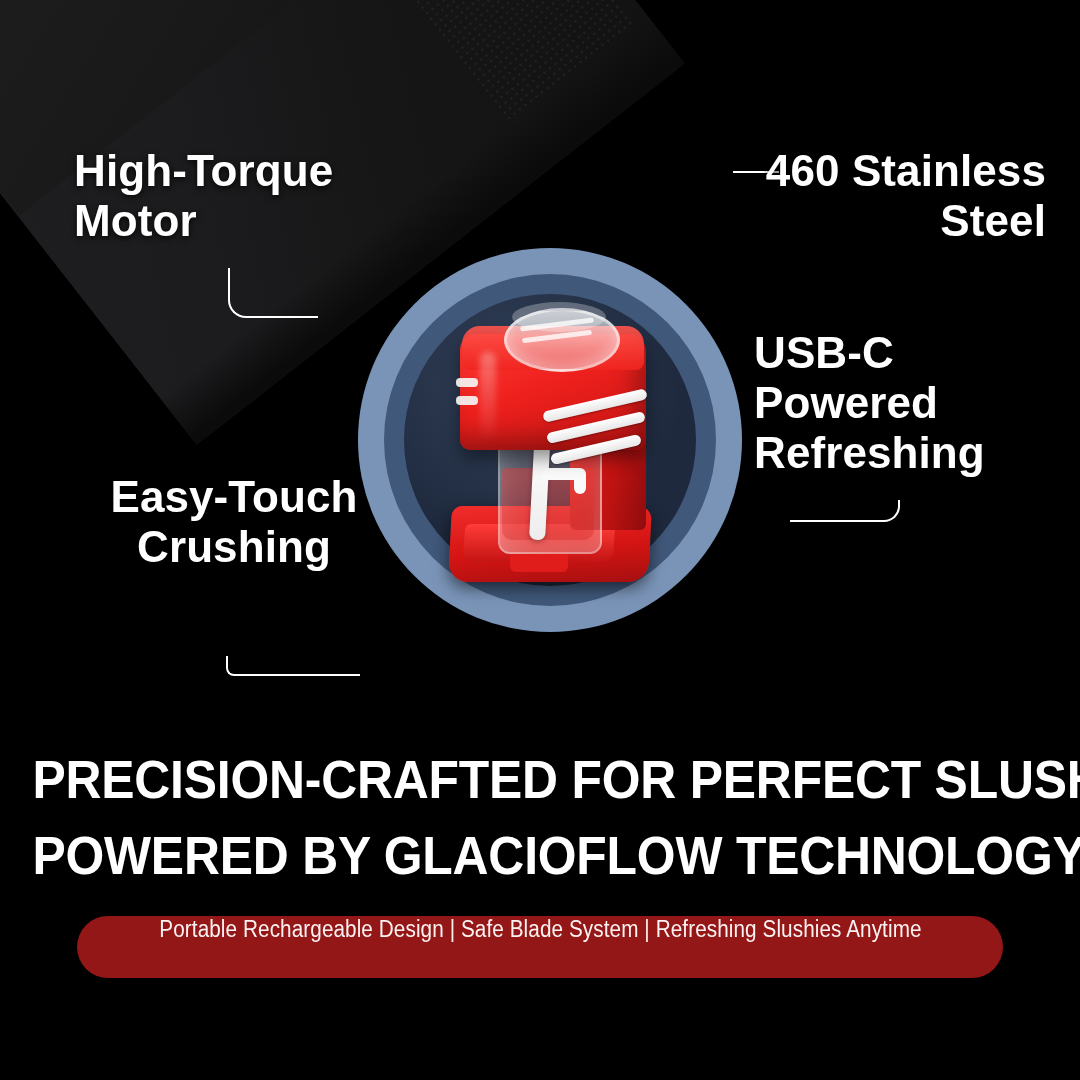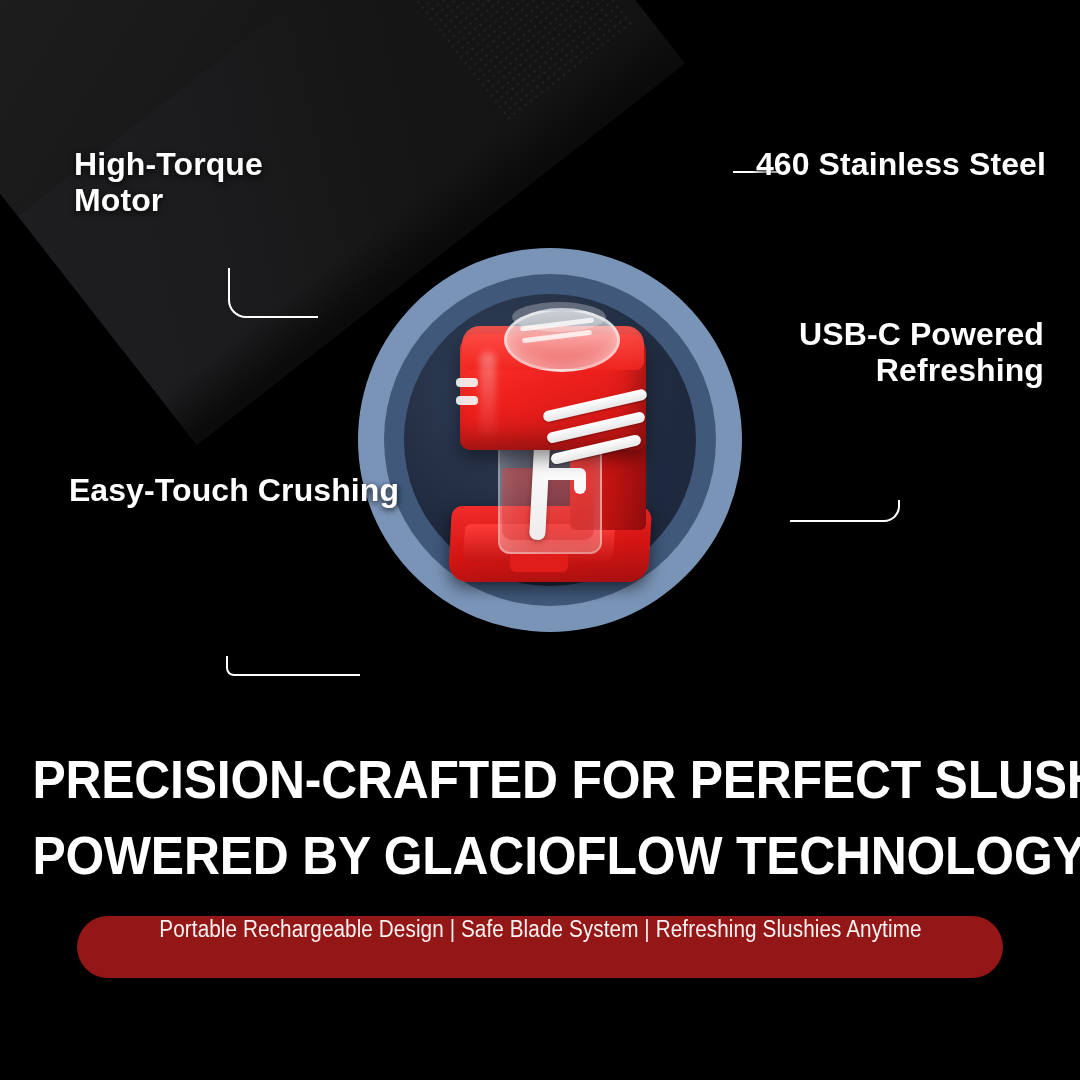--- a/index.html
+++ b/index.html
@@ -97,7 +97,7 @@
     filter:blur(3px);}
 
   
-  .flabel{position:absolute;color:#fff;font-weight:bold;font-size:32px;line-height:1.14;
+  .flabel{position:absolute;color:#fff;font-weight:bold;font-size:44px;line-height:1.14;
     letter-spacing:.1px;text-shadow:0 2px 6px rgba(0,0,0,.85);}
   .fl-motor{left:74px;top:146px;width:330px;text-align:left;}
   .fl-blade{left:700px;top:146px;width:346px;text-align:right;}

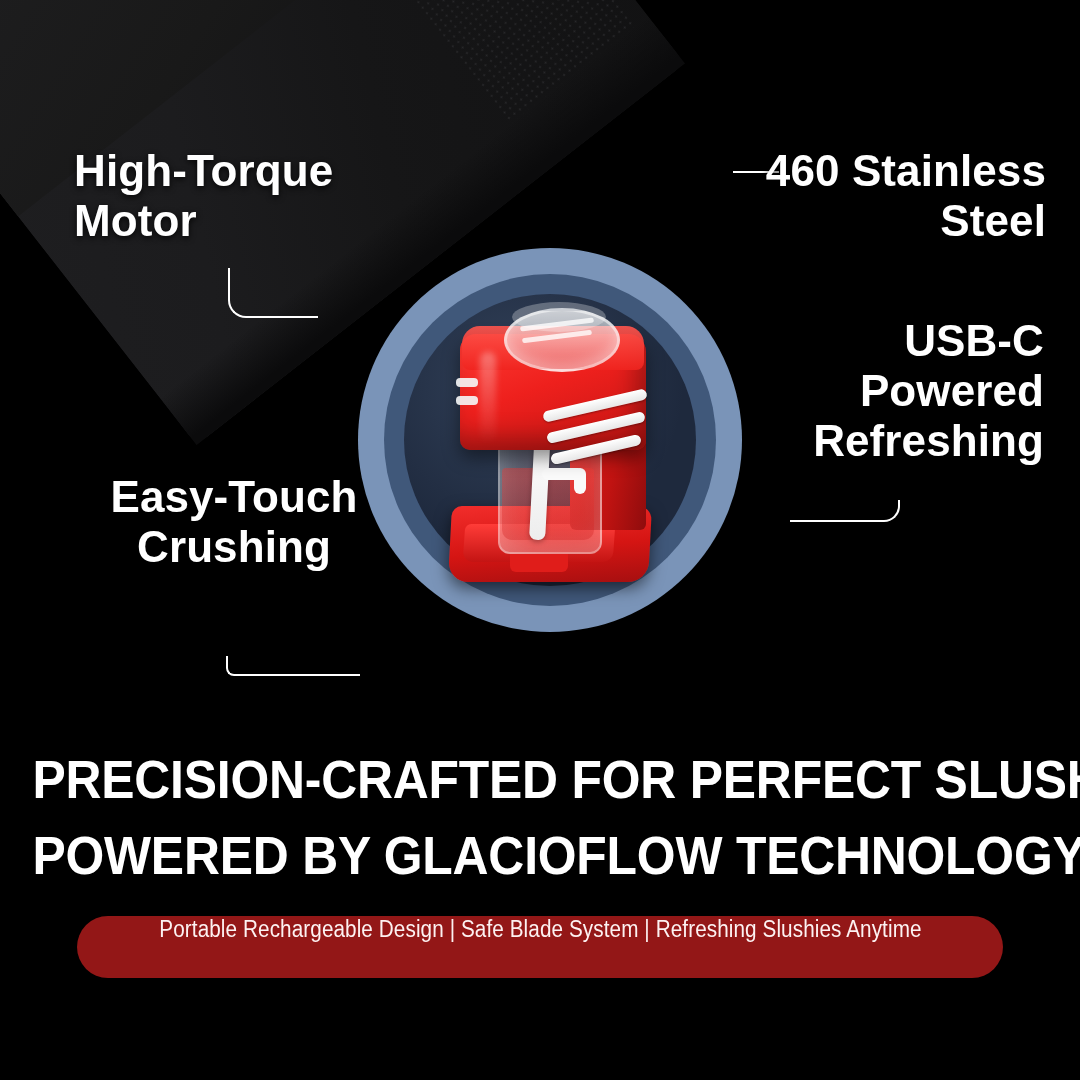--- a/index.html
+++ b/index.html
@@ -101,7 +101,7 @@
     letter-spacing:.1px;text-shadow:0 2px 6px rgba(0,0,0,.85);}
   .fl-motor{left:74px;top:146px;width:330px;text-align:left;}
   .fl-blade{left:700px;top:146px;width:346px;text-align:right;}
-  .fl-usb{left:754px;top:316px;width:290px;text-align:right;}
+  .fl-usb{left:754px;top:328px;width:290px;text-align:left;}
   .fl-touch{left:60px;top:472px;width:348px;text-align:center;}
 
   

